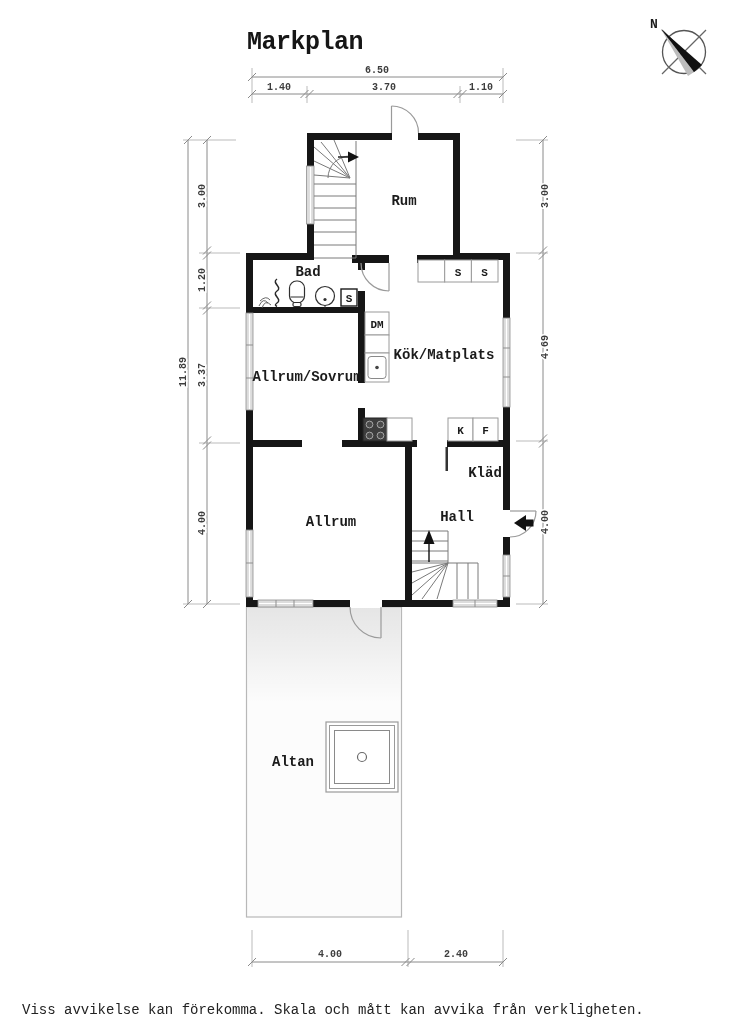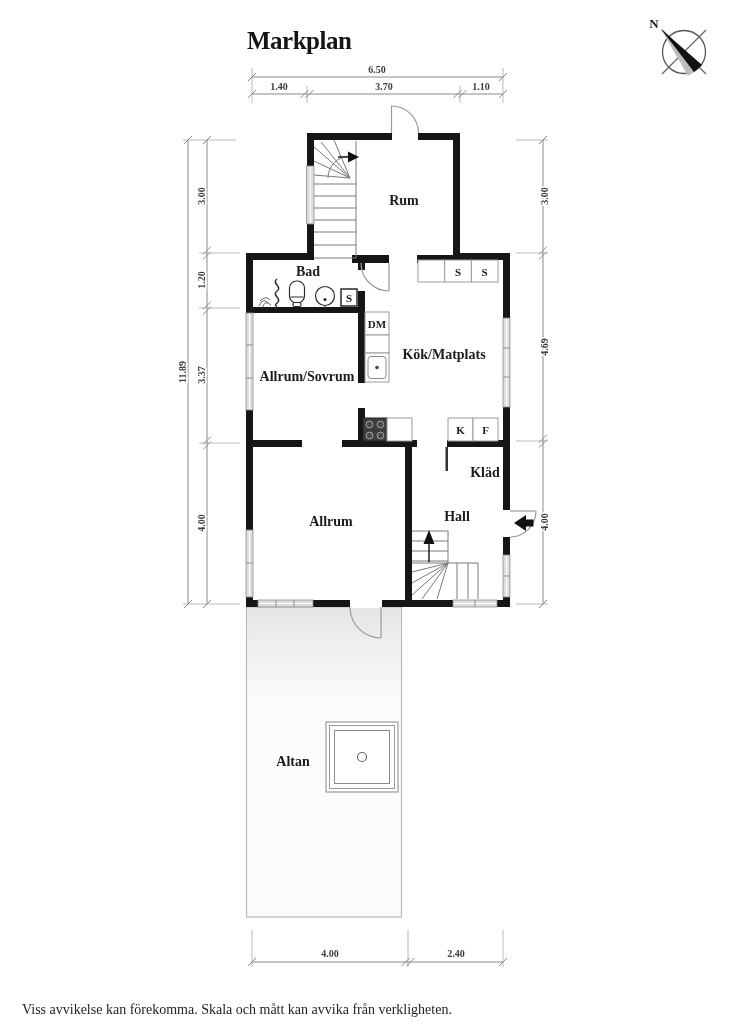--- a/index.html
+++ b/index.html
@@ -5,7 +5,7 @@
   html,body{margin:0;padding:0;background:#ffffff;}
   .canvas{
     position:relative;width:730px;height:1032px;background:#ffffff;
-    font-family:Liberation Serif, serif;overflow:hidden;
+    font-family:Liberation Mono, monospace;overflow:hidden;
   }
   svg{position:absolute;left:0;top:0;}
   .room-label{font-size:14px;font-weight:bold;fill:#1b1b1b;}

